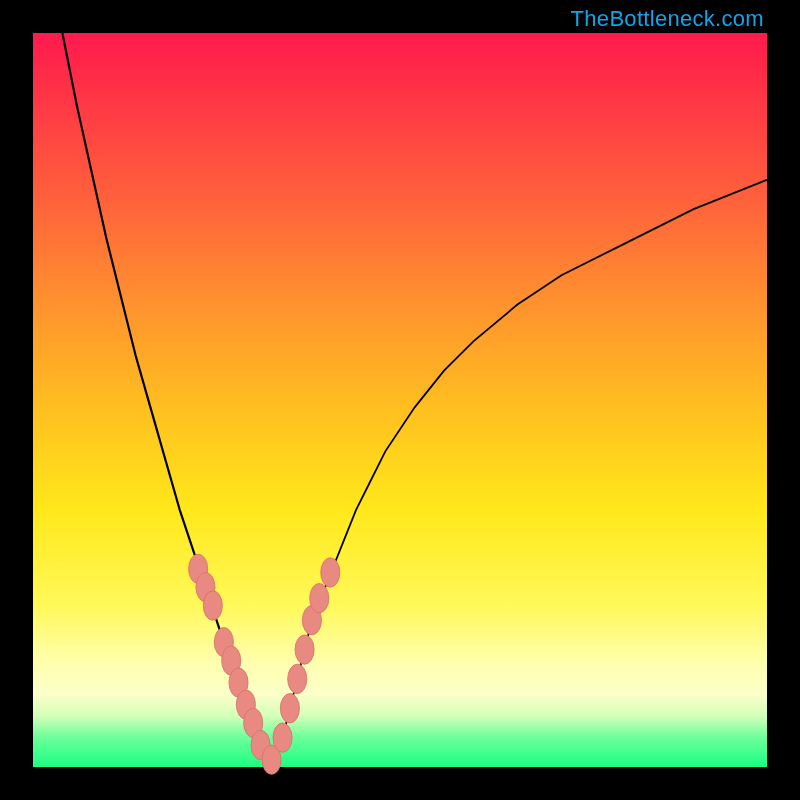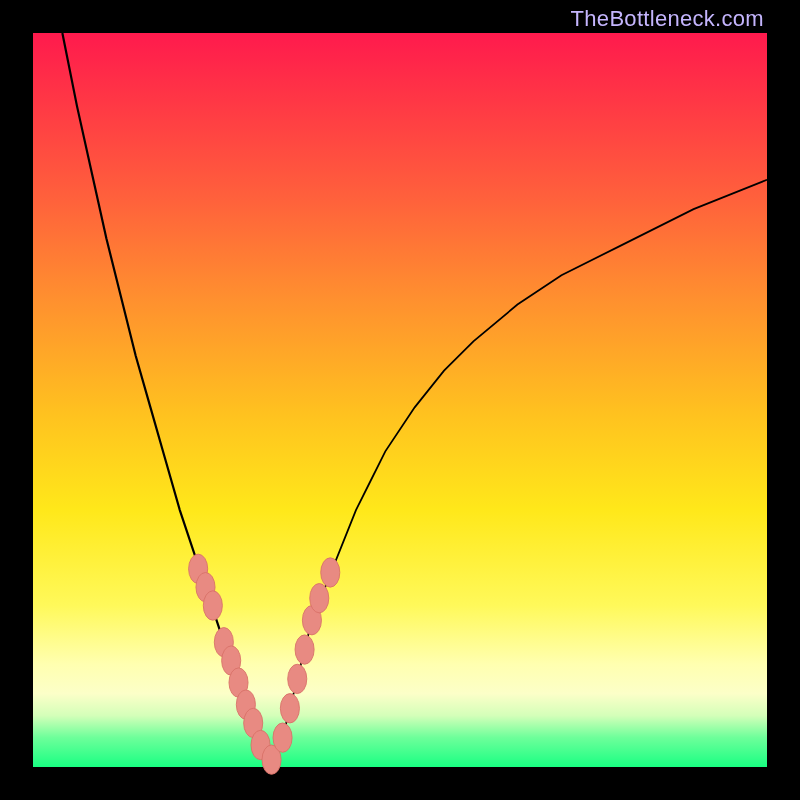--- a/index.html
+++ b/index.html
@@ -43,7 +43,7 @@
     position: absolute;
     top: 6px;
     right: 36px;
-    color: #c4b5fd;
+    color: #0ea5e9;
     font-size: 22px;
     font-weight: 500;
     letter-spacing: 0.3px;

